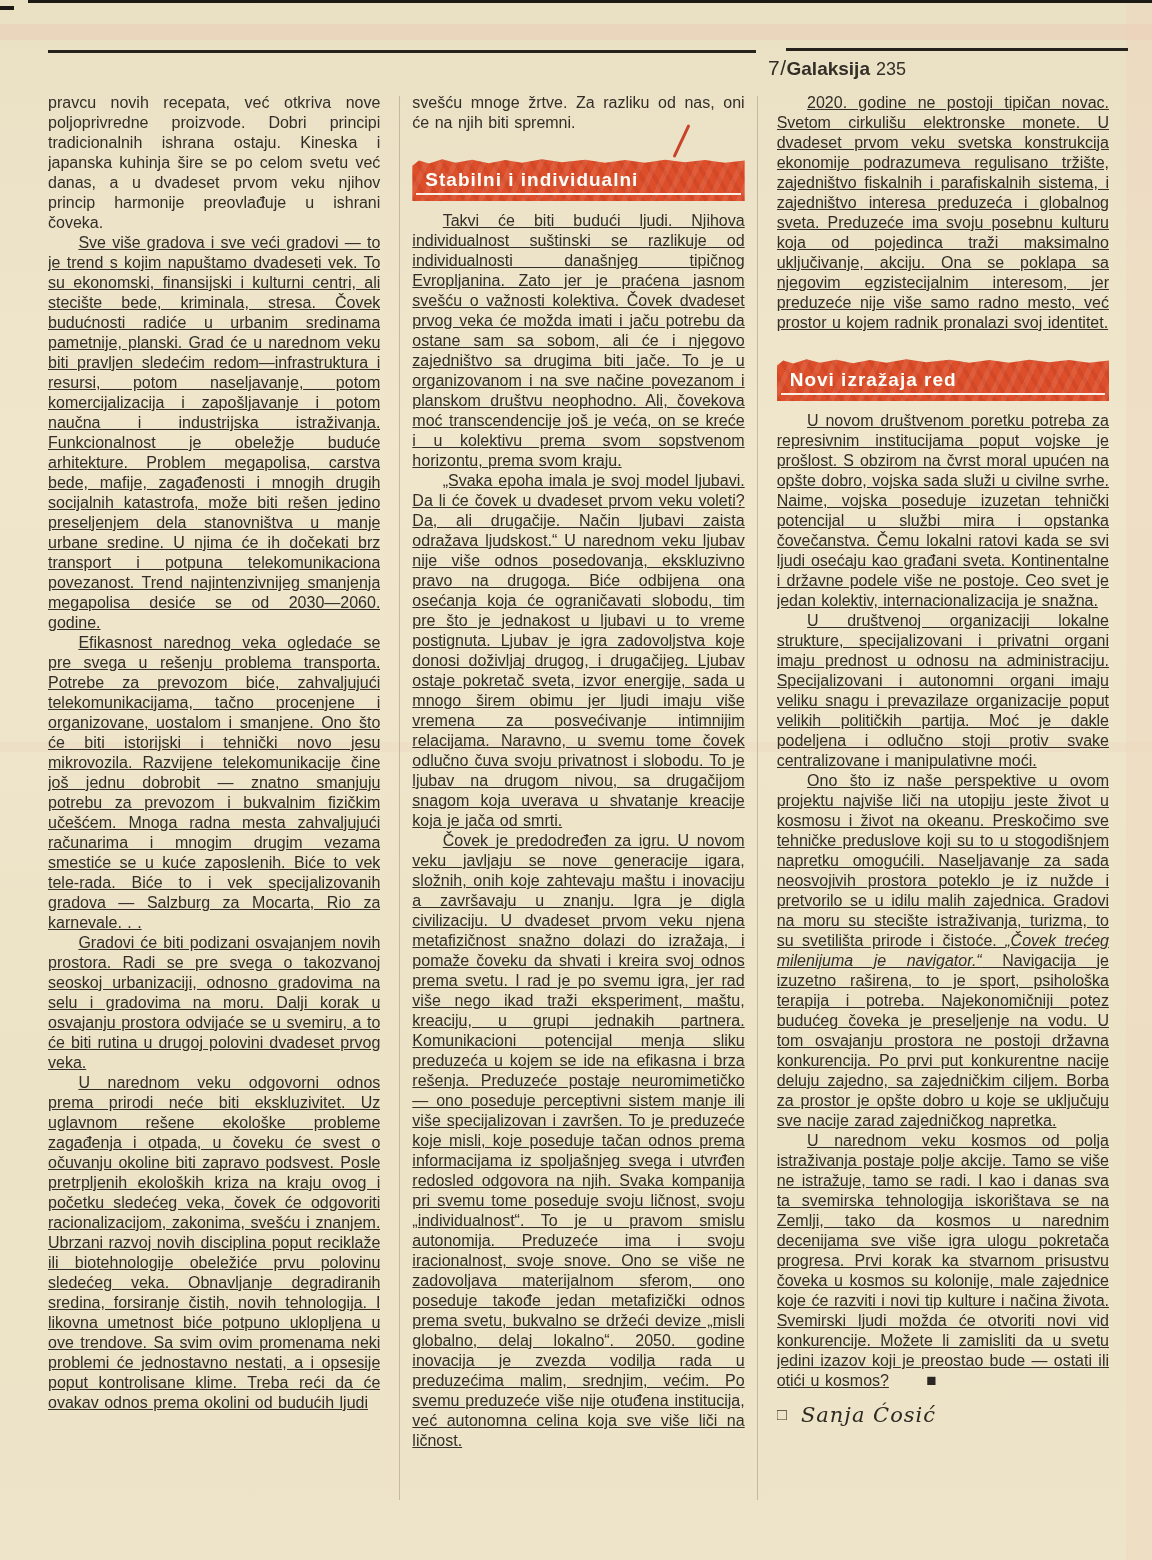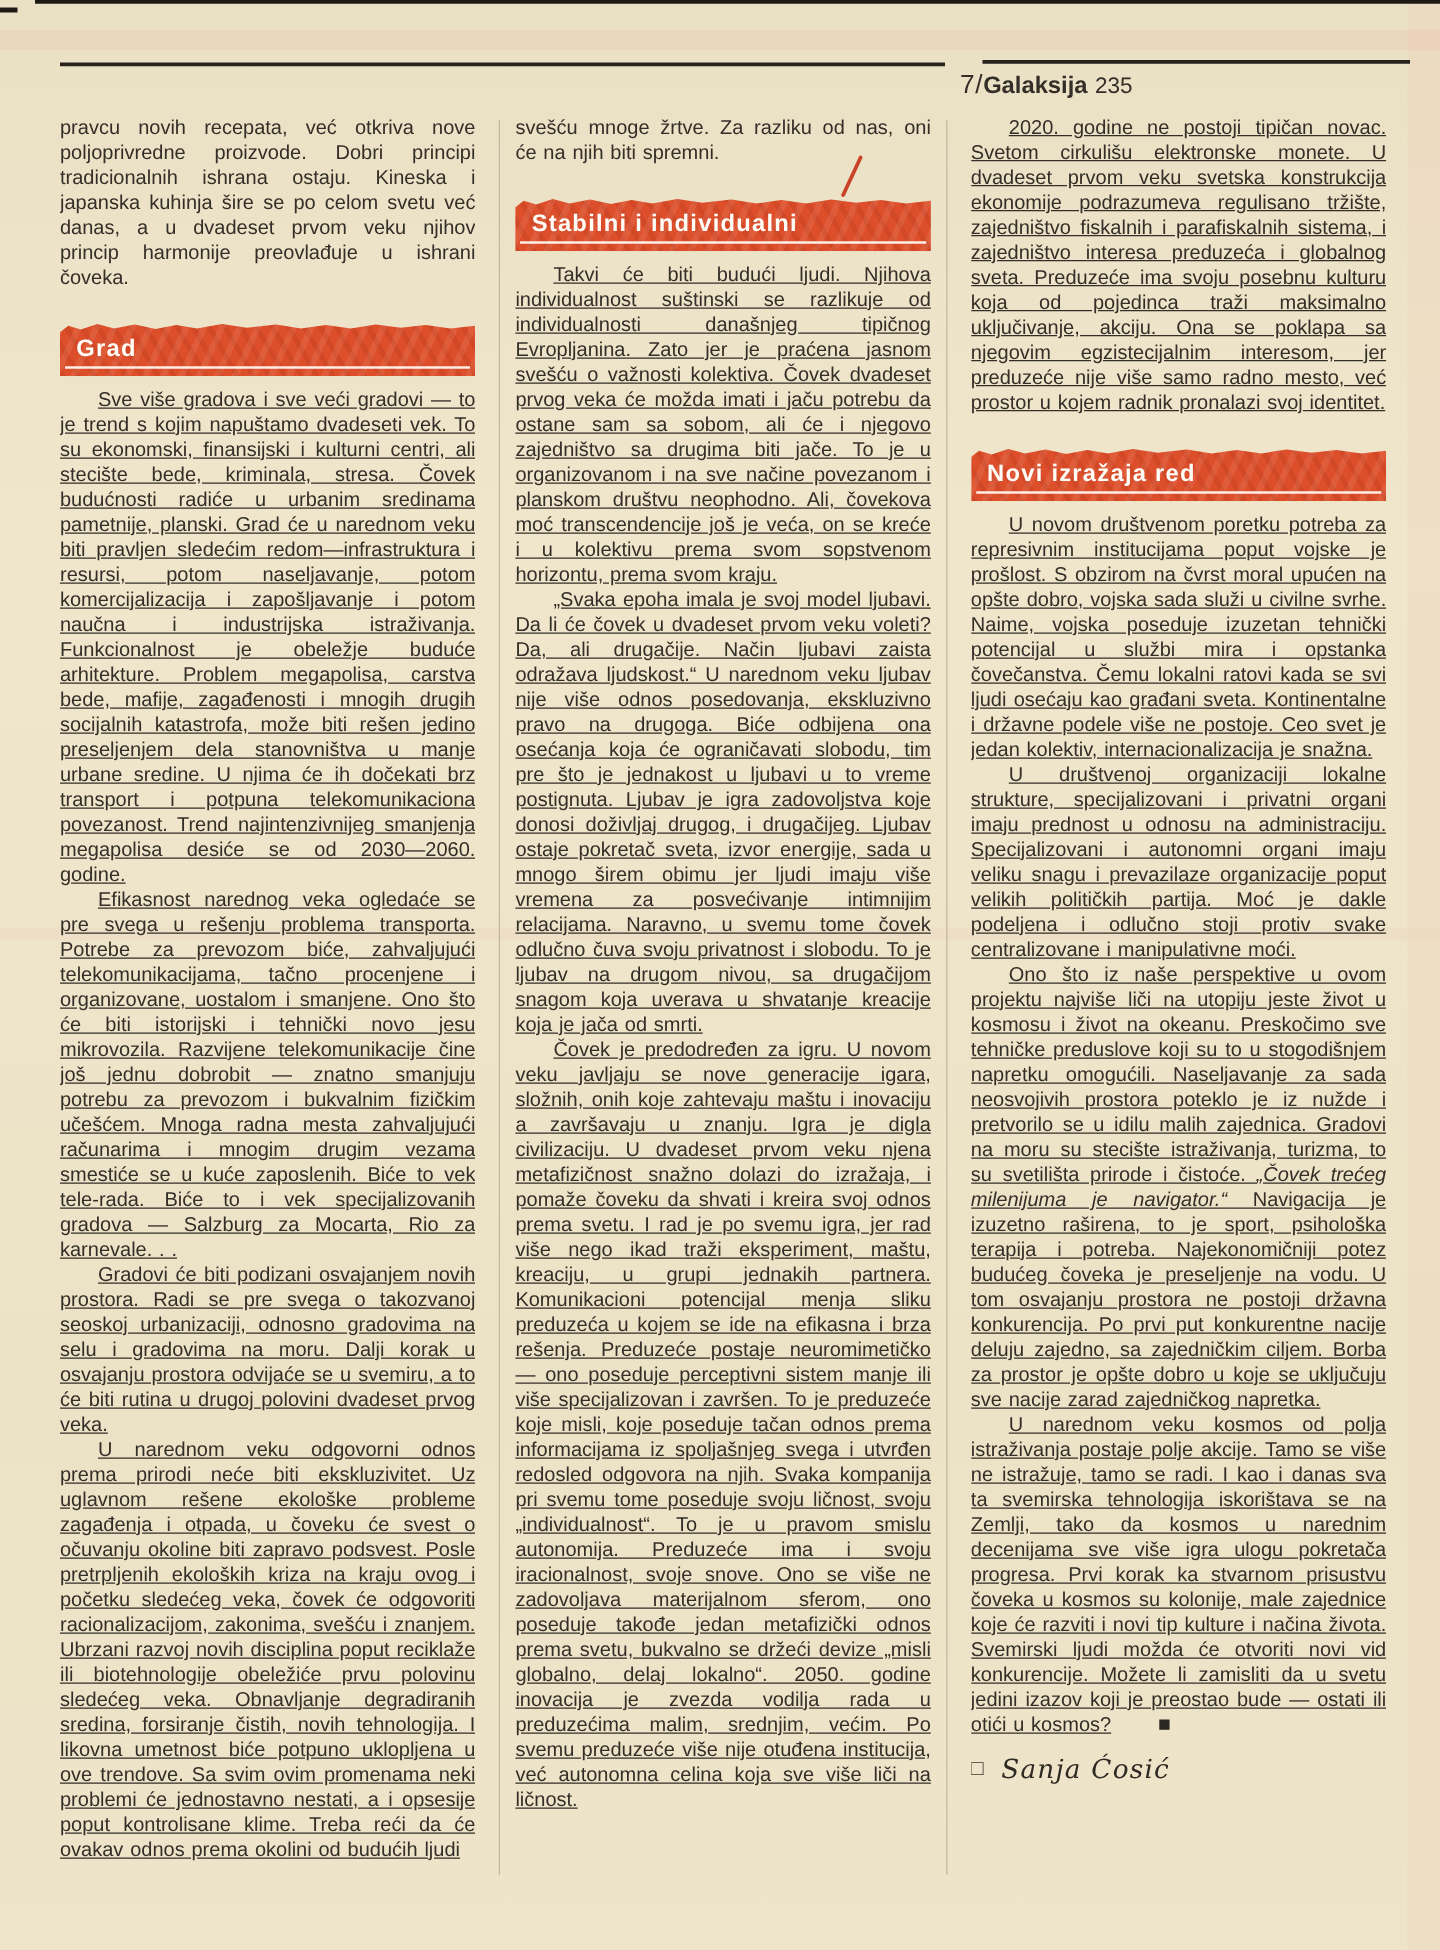--- a/index.html
+++ b/index.html
@@ -100,9 +100,6 @@
 
     <div class="col">
       <p class="para">pravcu novih recepata, već otkriva nove poljoprivredne proizvode. Dobri principi tradicionalnih ishrana ostaju. Kineska i japanska kuhinja šire se po celom svetu već danas, a u dvadeset prvom veku njihov princip harmonije preovlađuje u ishrani čoveka.</p>
-      <div class="section-header">
-        <span class="sh-text">Grad</span>
-      </div>
       <p class="para indent">Sve više gradova i sve veći gradovi — to je trend s kojim napuštamo dvadeseti vek. To su ekonomski, finansijski i kulturni centri, ali stecište bede, kriminala, stresa. Čovek budućnosti radiće u urbanim sredinama pametnije, planski. Grad će u narednom veku biti pravljen sledećim redom—infrastruktura i resursi, potom naseljavanje, potom komercijalizacija i zapošljavanje i potom naučna i industrijska istraživanja. Funkcionalnost je obeležje buduće arhitekture. Problem megapolisa, carstva bede, mafije, zagađenosti i mnogih drugih socijalnih katastrofa, može biti rešen jedino preseljenjem dela stanovništva u manje urbane sredine. U njima će ih dočekati brz transport i potpuna telekomunikaciona povezanost. Trend najintenzivnijeg smanjenja megapolisa desiće se od 2030—2060. godine.</p>
       <p class="para indent">Efikasnost narednog veka ogledaće se pre svega u rešenju problema transporta. Potrebe za prevozom biće, zahvaljujući telekomunikacijama, tačno procenjene i organizovane, uostalom i smanjene. Ono što će biti istorijski i tehnički novo jesu mikrovozila. Razvijene telekomunikacije čine još jednu dobrobit — znatno smanjuju potrebu za prevozom i bukvalnim fizičkim učešćem. Mnoga radna mesta zahvaljujući računarima i mnogim drugim vezama smestiće se u kuće zaposlenih. Biće to vek tele-rada. Biće to i vek specijalizovanih gradova — Salzburg za Mocarta, Rio za karnevale. . .</p>
       <p class="para indent">Gradovi će biti podizani osvajanjem novih prostora. Radi se pre svega o takozvanoj seoskoj urbanizaciji, odnosno gradovima na selu i gradovima na moru. Dalji korak u osvajanju prostora odvijaće se u svemiru, a to će biti rutina u drugoj polovini dvadeset prvog veka.</p>

